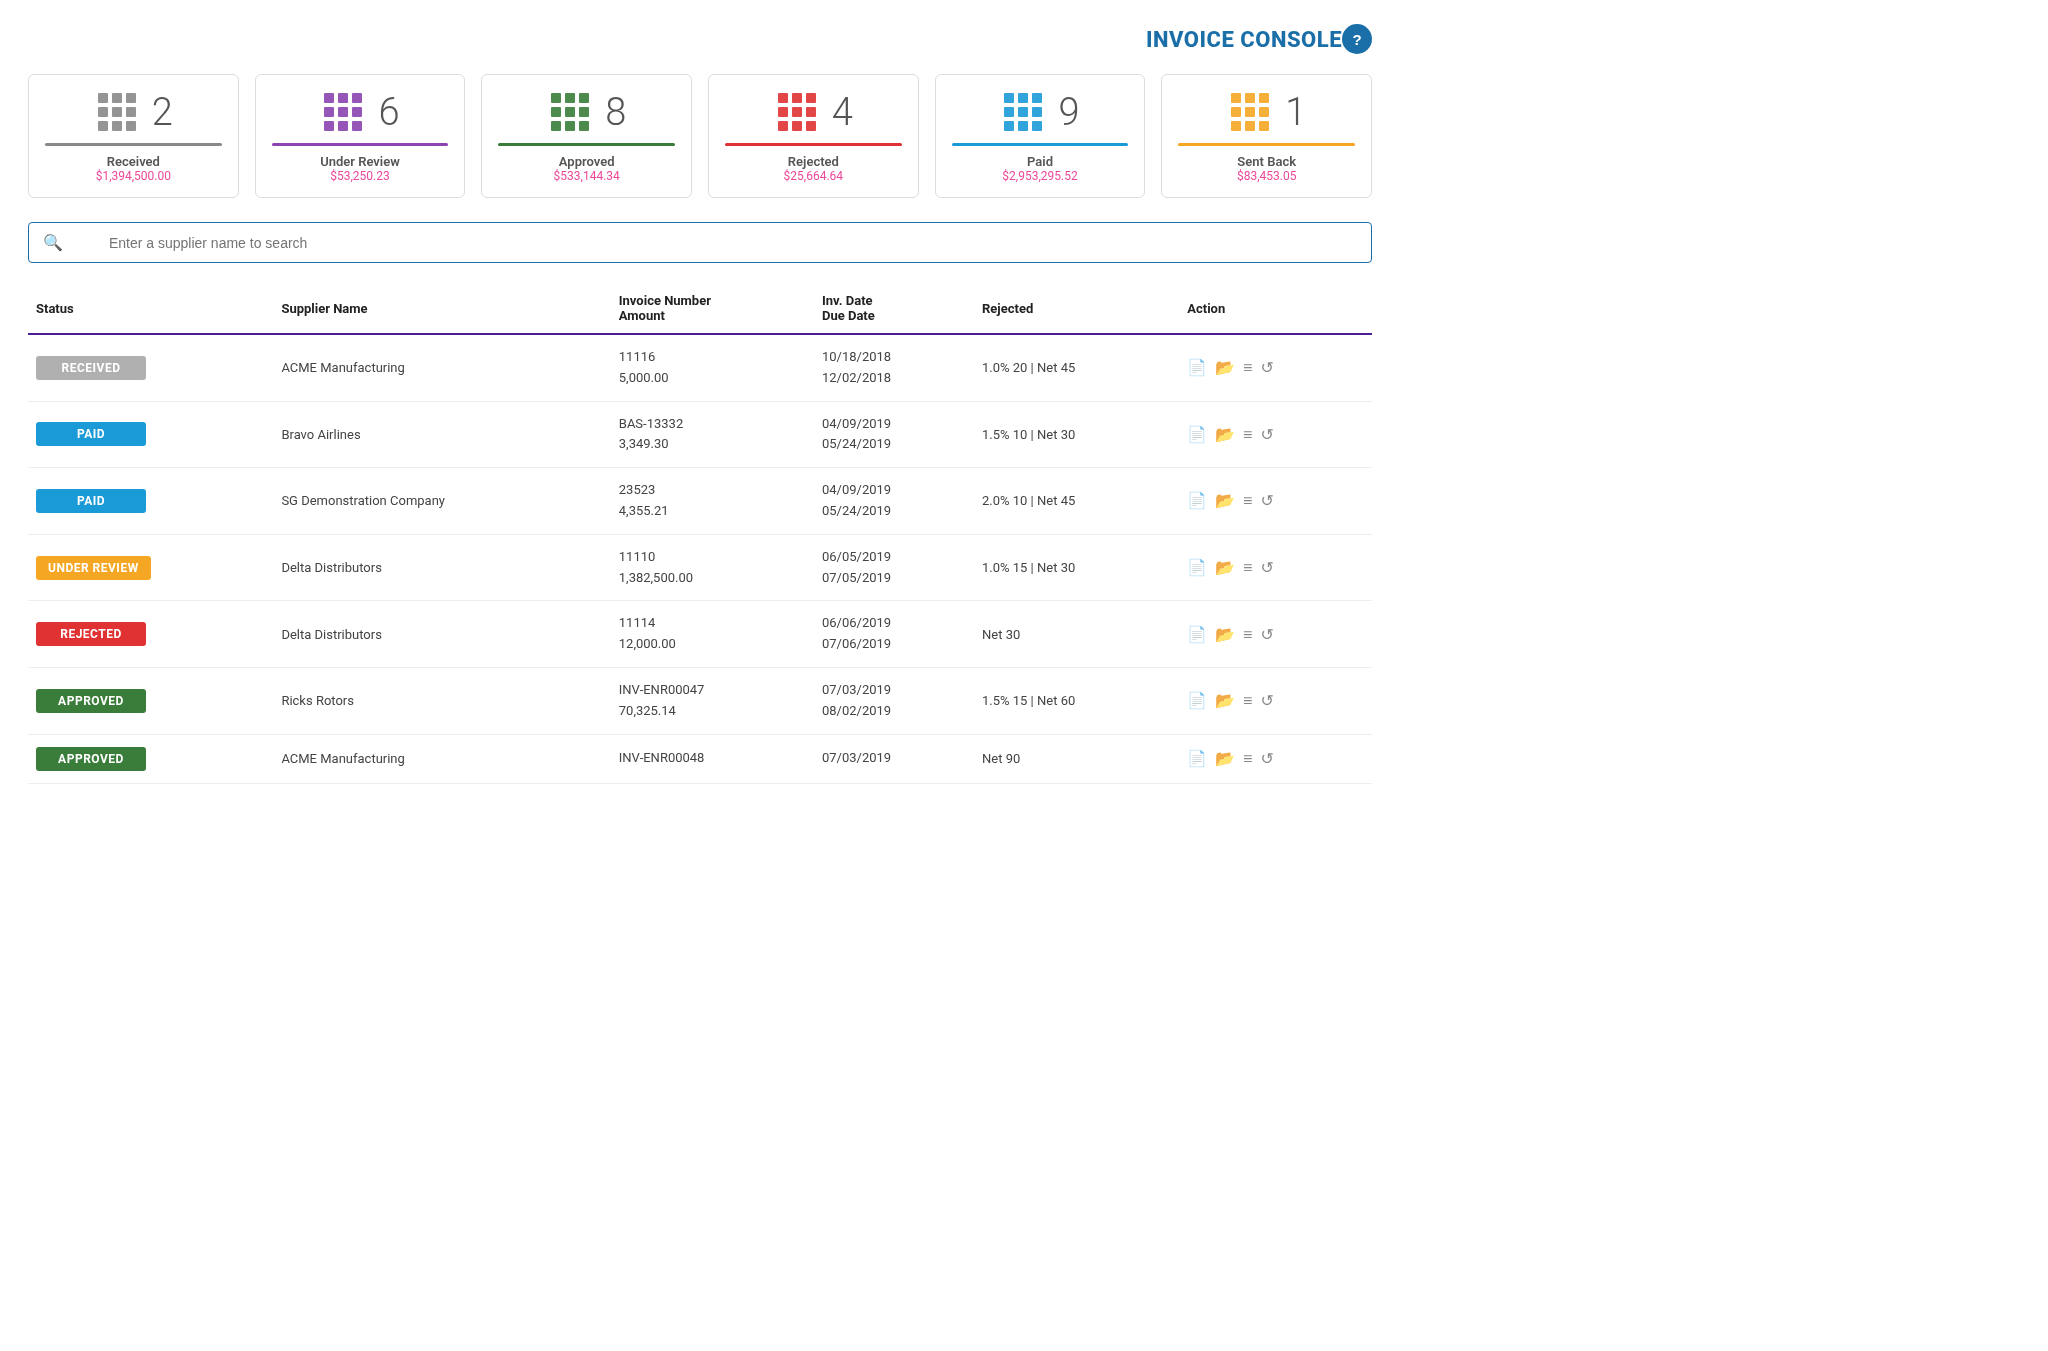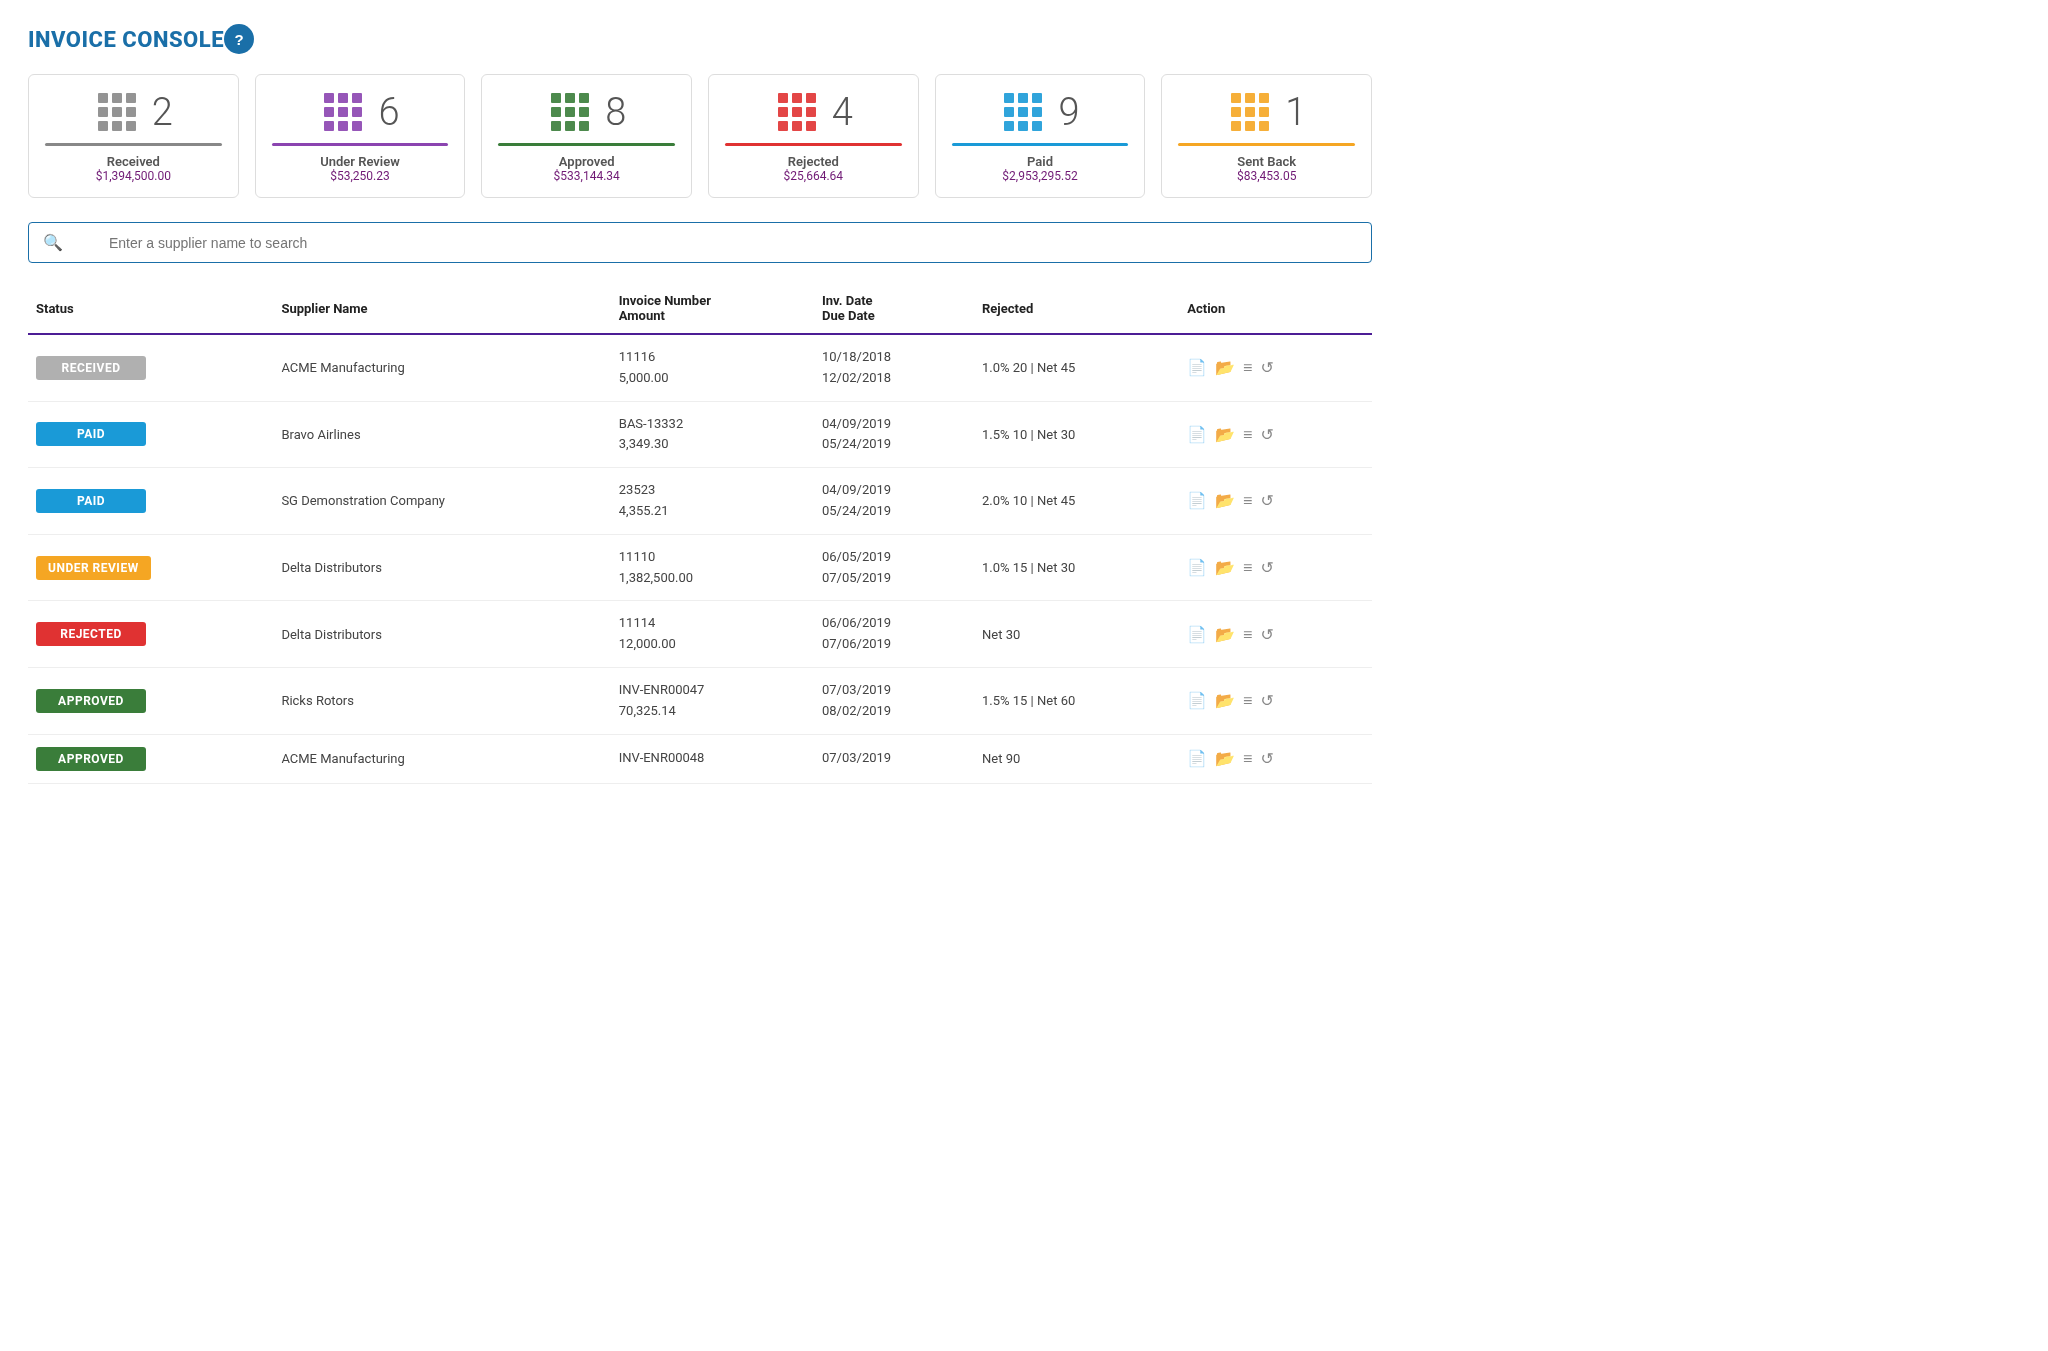--- a/index.html
+++ b/index.html
@@ -7,7 +7,7 @@
     .page { padding: 24px 28px; max-width: 1400px; }
 
     
-    .header { display: flex; justify-content: flex-start; align-items: center; margin-bottom: 20px; }
+    .header { display: flex; justify-content: flex-end; align-items: center; margin-bottom: 20px; }
     .page-title { font-size: 22px; font-weight: 800; color: #1a6fa8; letter-spacing: 0.5px; }
     .help-btn { width: 30px; height: 30px; border-radius: 50%; background: #1a6fa8; color: #fff; border: none; font-size: 15px; font-weight: bold; cursor: pointer; display: flex; align-items: center; justify-content: center; }
 

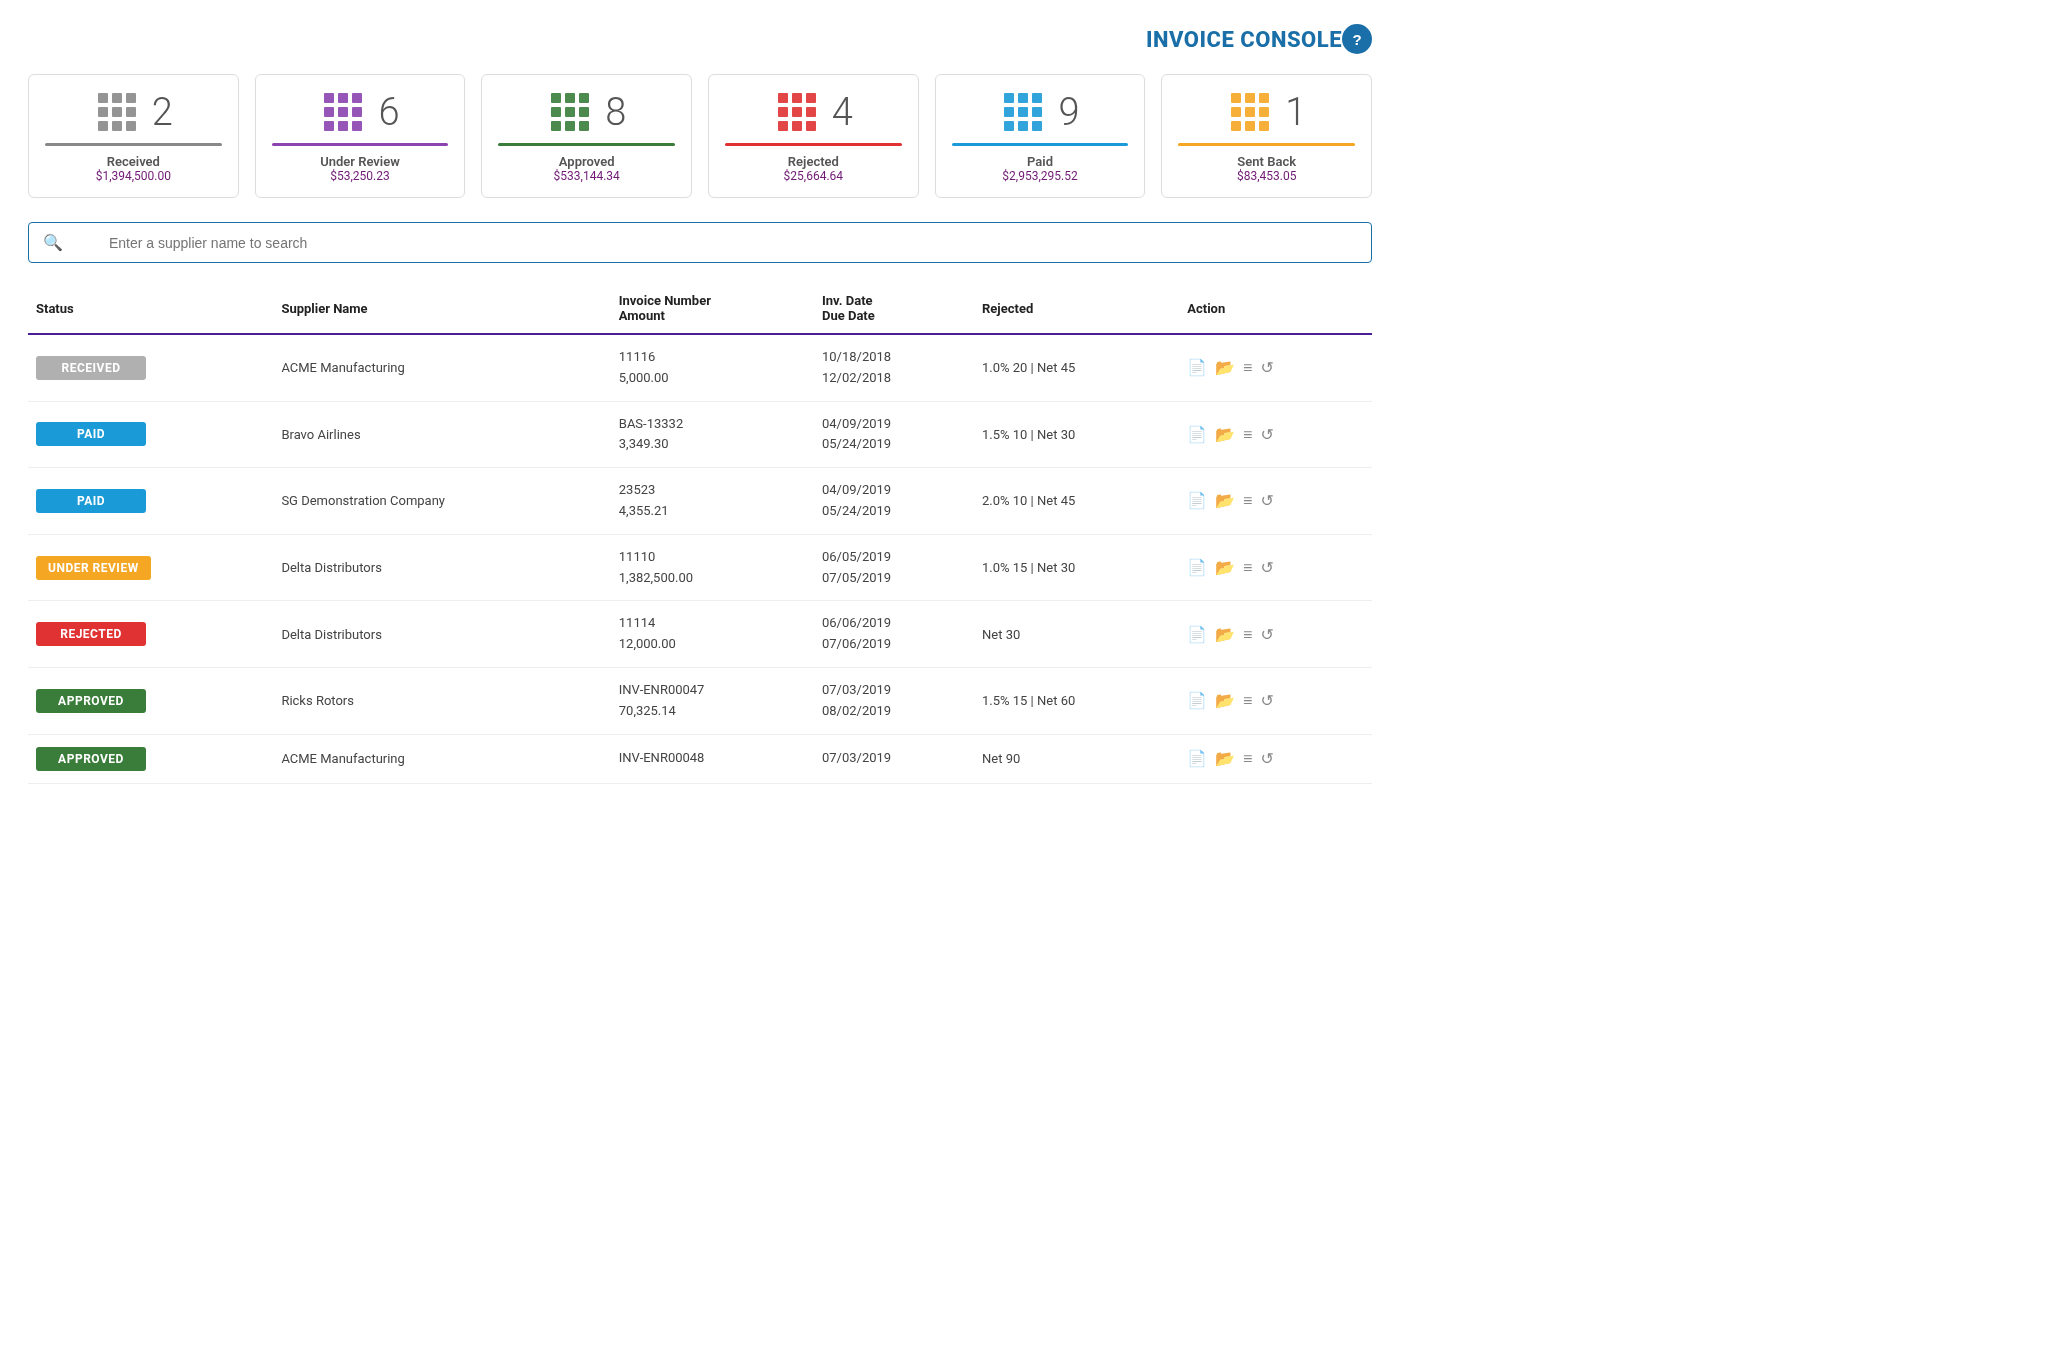--- a/index.html
+++ b/index.html
@@ -19,7 +19,7 @@
     .stat-count { font-size: 38px; font-weight: 300; color: #555; line-height: 1; }
     .stat-divider { width: 100%; height: 3px; border-radius: 2px; margin-bottom: 8px; }
     .stat-label { font-size: 13px; font-weight: 600; color: #555; text-align: center; }
-    .stat-amount { font-size: 12px; color: #701a75; text-align: right; }
+    .stat-amount { font-size: 12px; color: #ec4899; text-align: right; }
 
     
     .search-wrapper { display: flex; align-items: center; border: 1px solid #1a6fa8; border-radius: 4px; padding: 10px 14px; margin-bottom: 20px; gap: 10px; }

